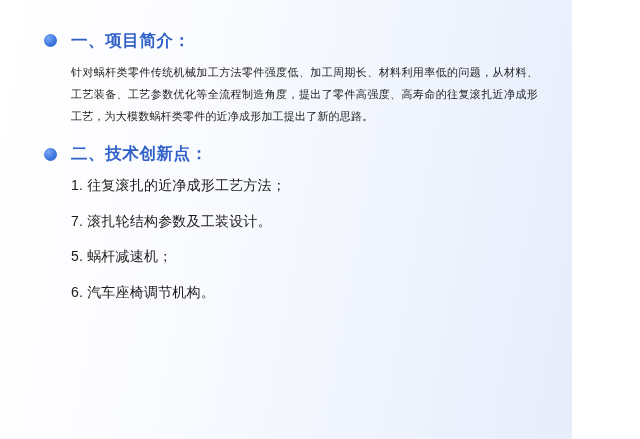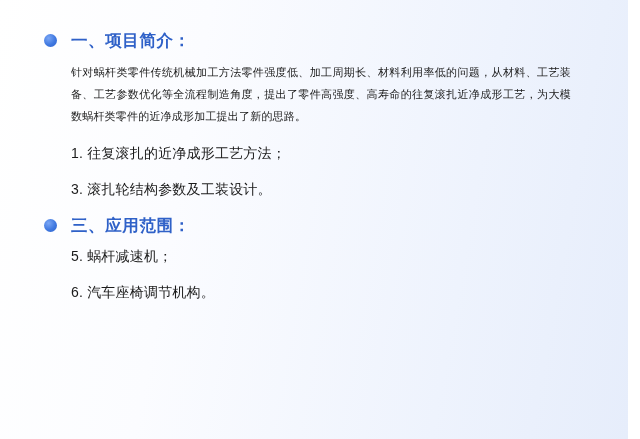--- a/index.html
+++ b/index.html
@@ -15,7 +15,7 @@
   }
   .page {
     position: relative;
-    width: 628px;
+    width: 572px;
     height: 439px;
     box-sizing: border-box;
     background: linear-gradient(100deg, #ffffff 0%, #fbfcff 30%, #eef3fd 72%, #e6edfb 100%);

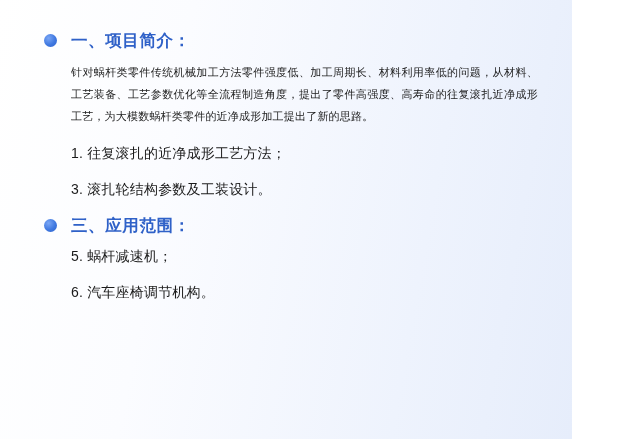--- a/index.html
+++ b/index.html
@@ -88,6 +88,10 @@
     </div>
 
     <div class="section sec-innov">
+      <div class="heading">
+        <span class="bullet"></span>
+        <span class="heading-text">二、技术创新点：</span>
+      </div>
       <div class="list">
         <div class="list-item">1. 往复滚扎的近净成形工艺方法；</div>
         <div class="list-item">3. 滚扎轮结构参数及工装设计。</div>

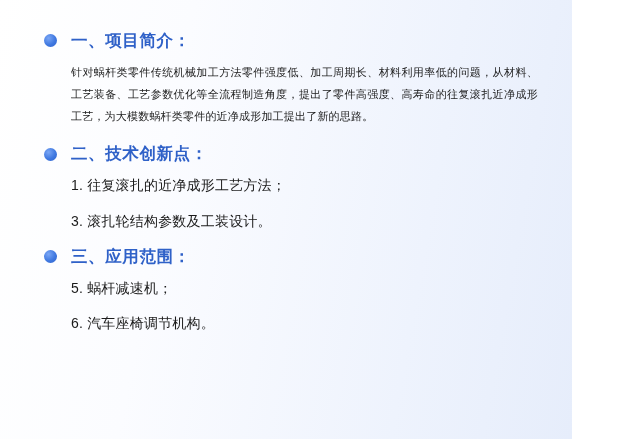--- a/index.html
+++ b/index.html
@@ -94,7 +94,7 @@
       </div>
       <div class="list">
         <div class="list-item">1. 往复滚扎的近净成形工艺方法；</div>
-        <div class="list-item">3. 滚扎轮结构参数及工装设计。</div>
+        <div class="list-item">7. 滚扎轮结构参数及工装设计。</div>
       </div>
     </div>
 

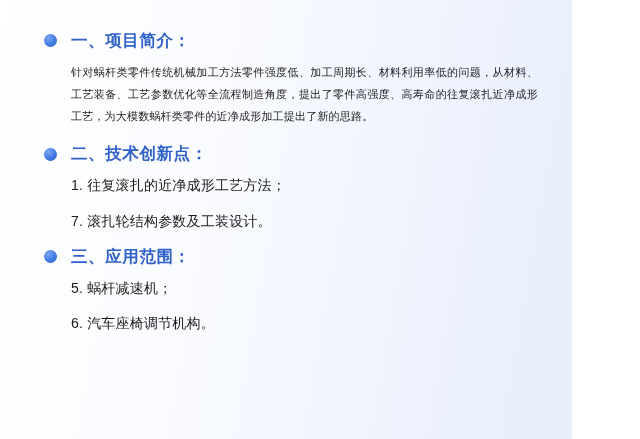--- a/index.html
+++ b/index.html
@@ -99,10 +99,6 @@
     </div>
 
     <div class="section sec-scope">
-      <div class="heading">
-        <span class="bullet"></span>
-        <span class="heading-text">三、应用范围：</span>
-      </div>
       <div class="list">
         <div class="list-item">5. 蜗杆减速机；</div>
         <div class="list-item">6. 汽车座椅调节机构。</div>

